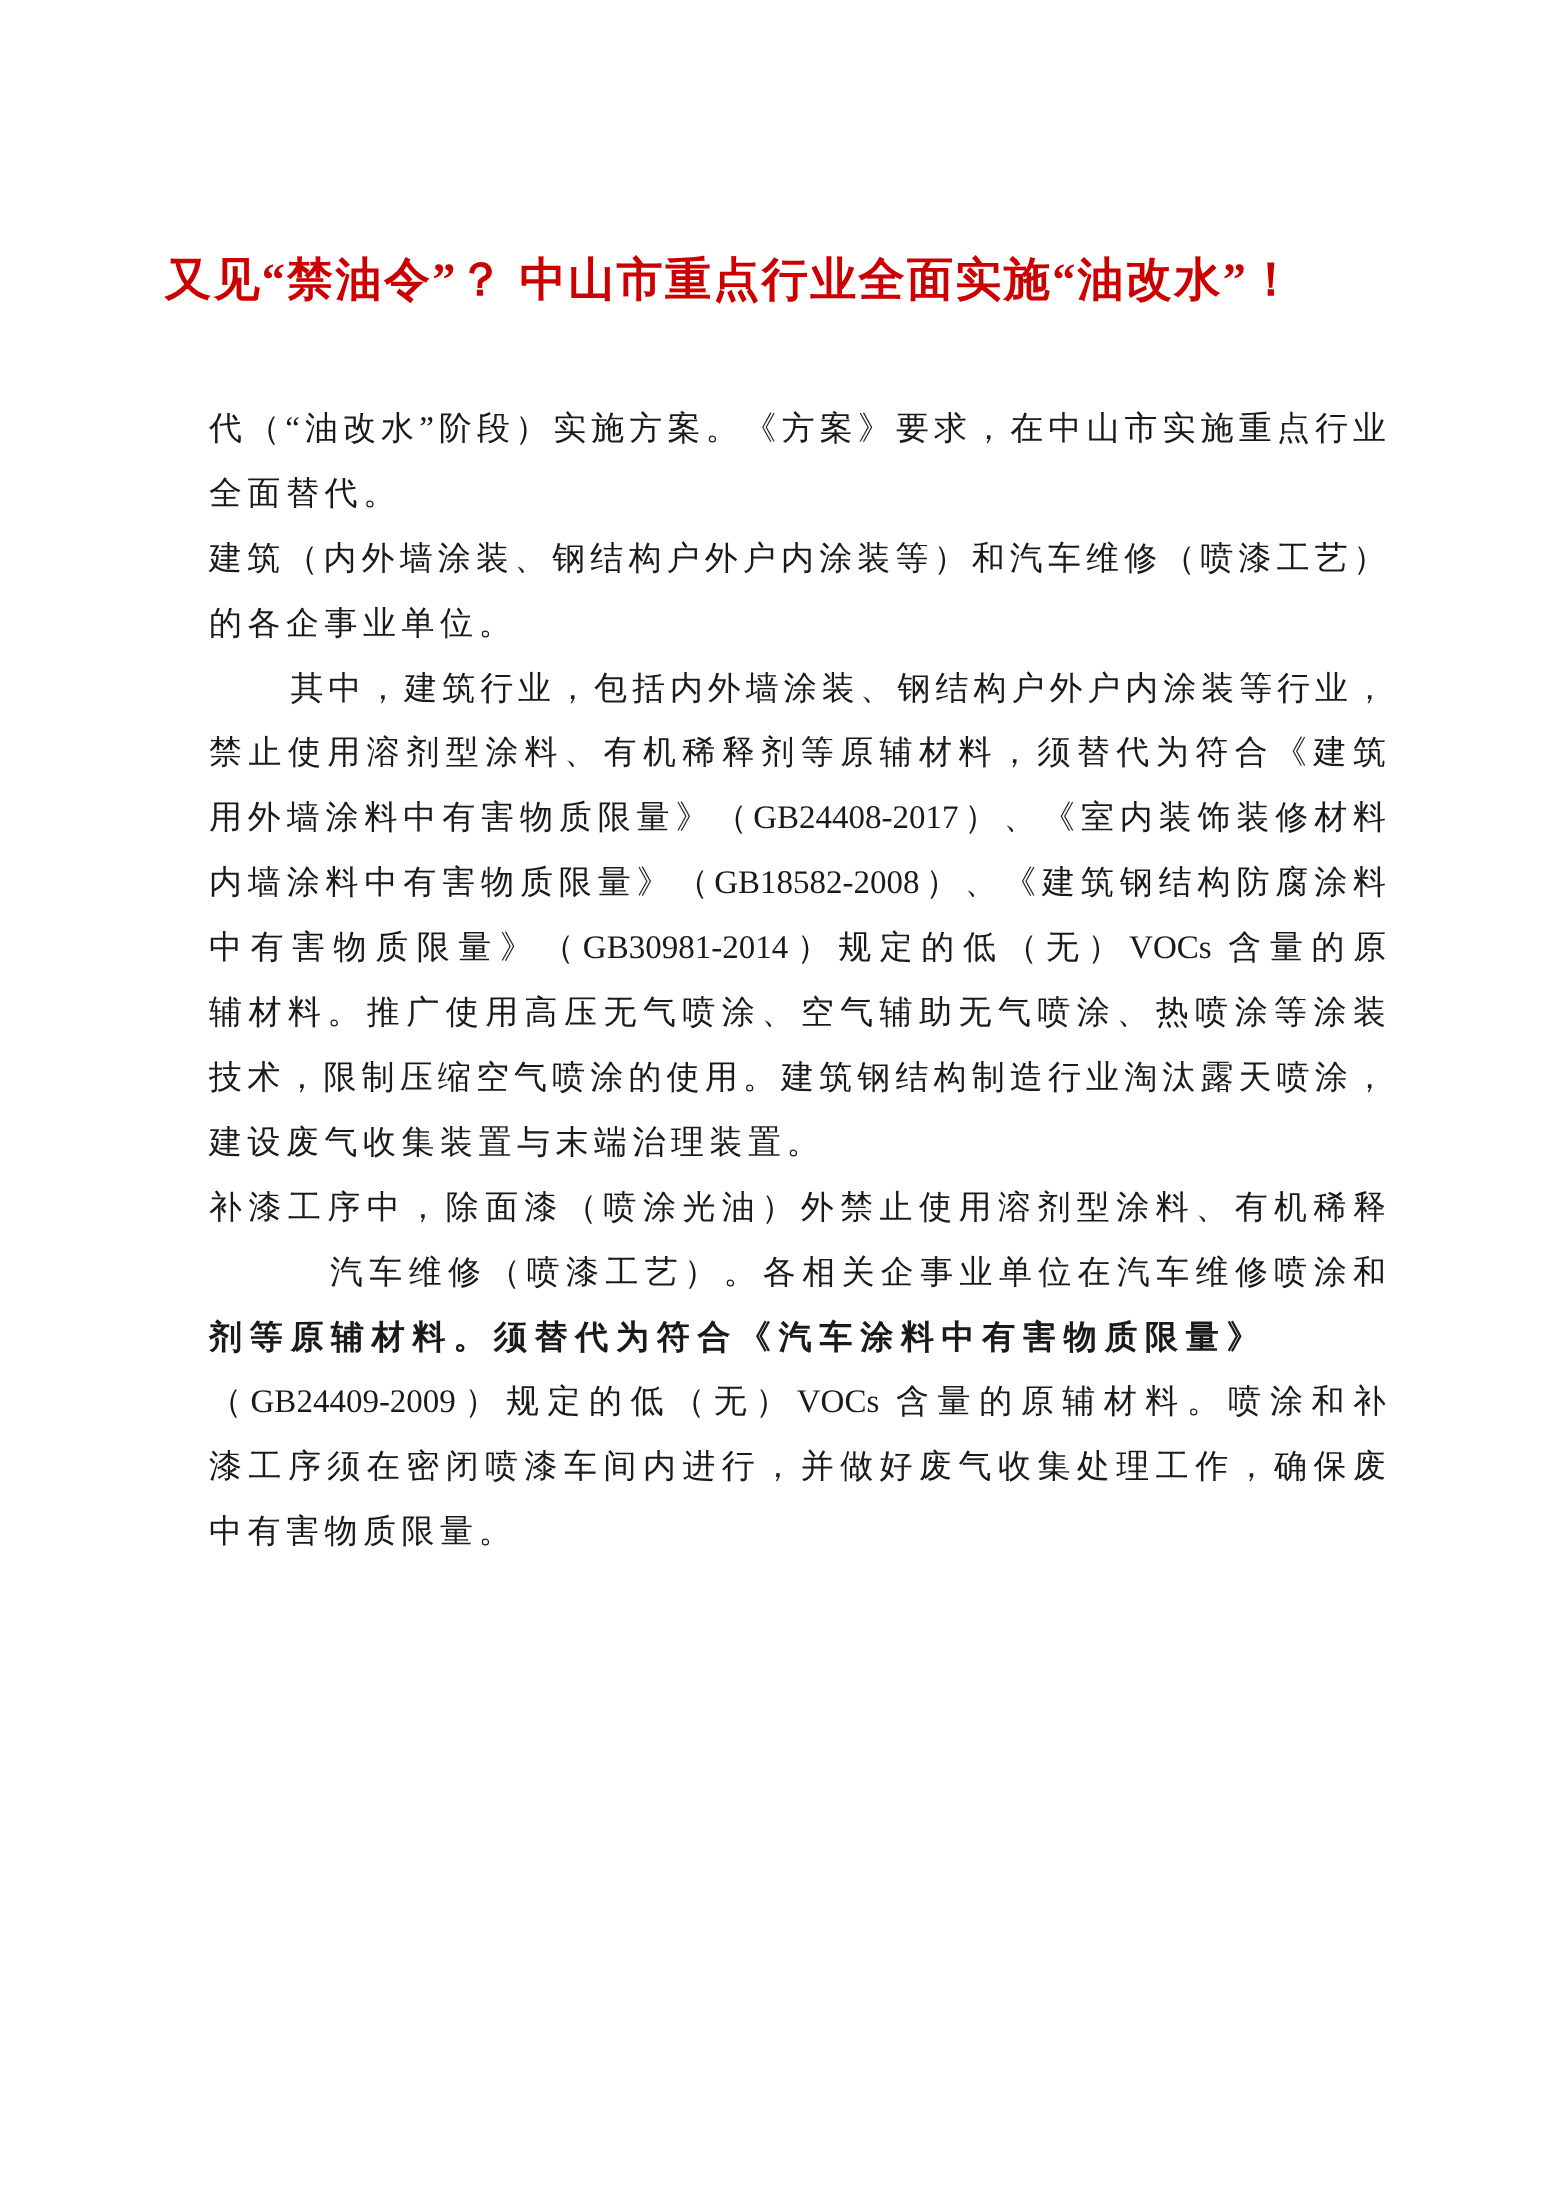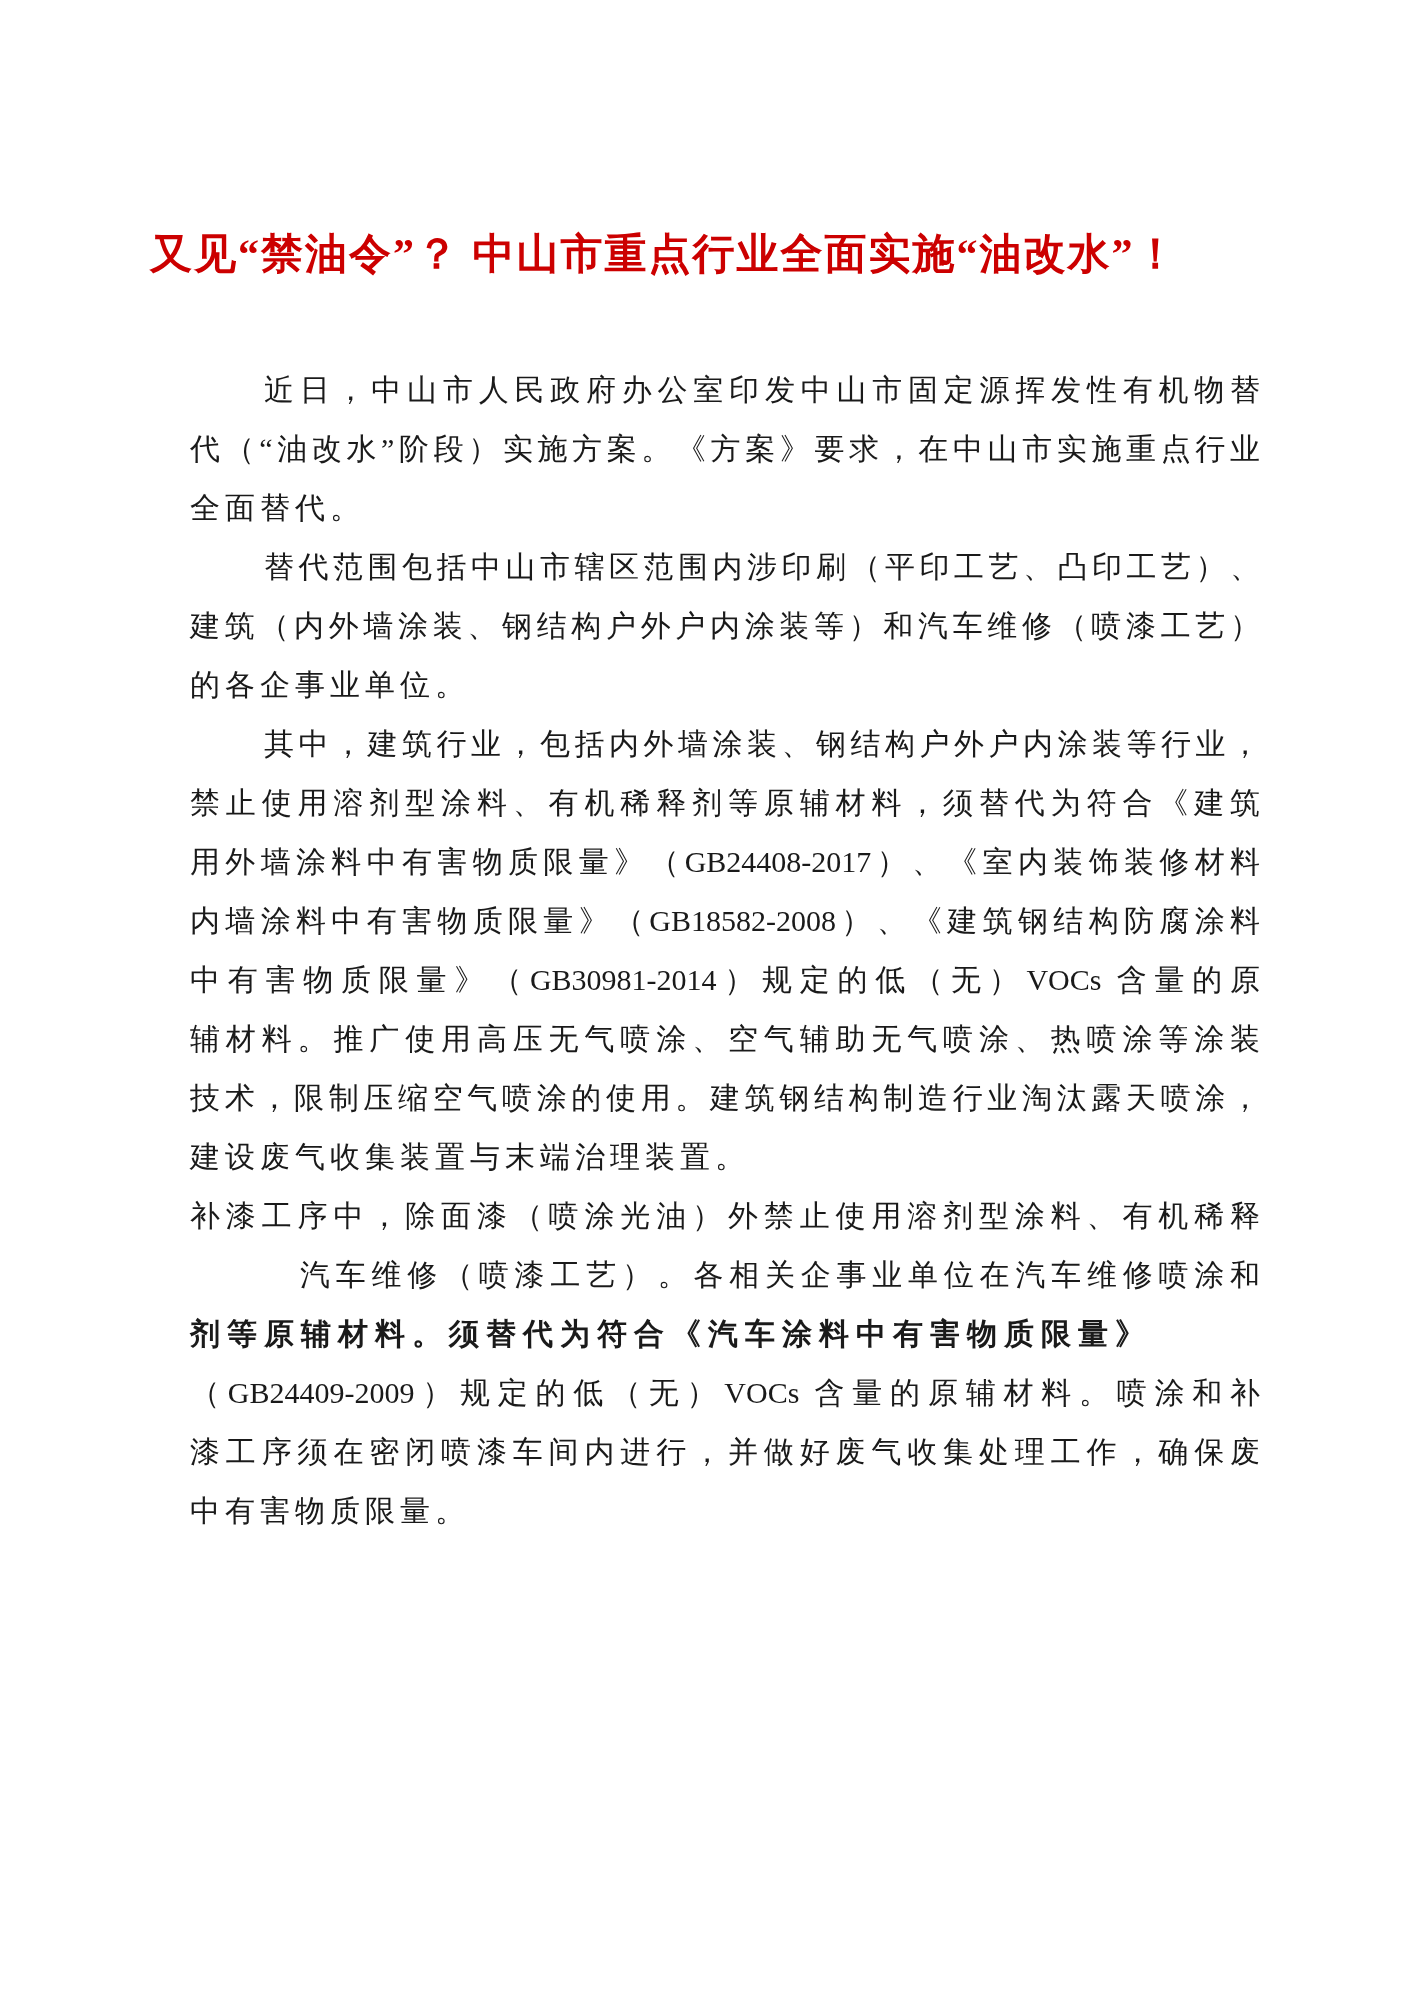--- a/index.html
+++ b/index.html
@@ -68,7 +68,6 @@
   <div class="body-text">
 
     <div class="para">
-      <div class="ln pi">近日，中山市人民政府办公室印发中山市固定源挥发性有机物替</div>
       <div class="ln">代（“油改水”阶段）实施方案。《方案》要求，在中山市实施重点行业</div>
       <div class="ln pe">全面替代。</div>
     </div>

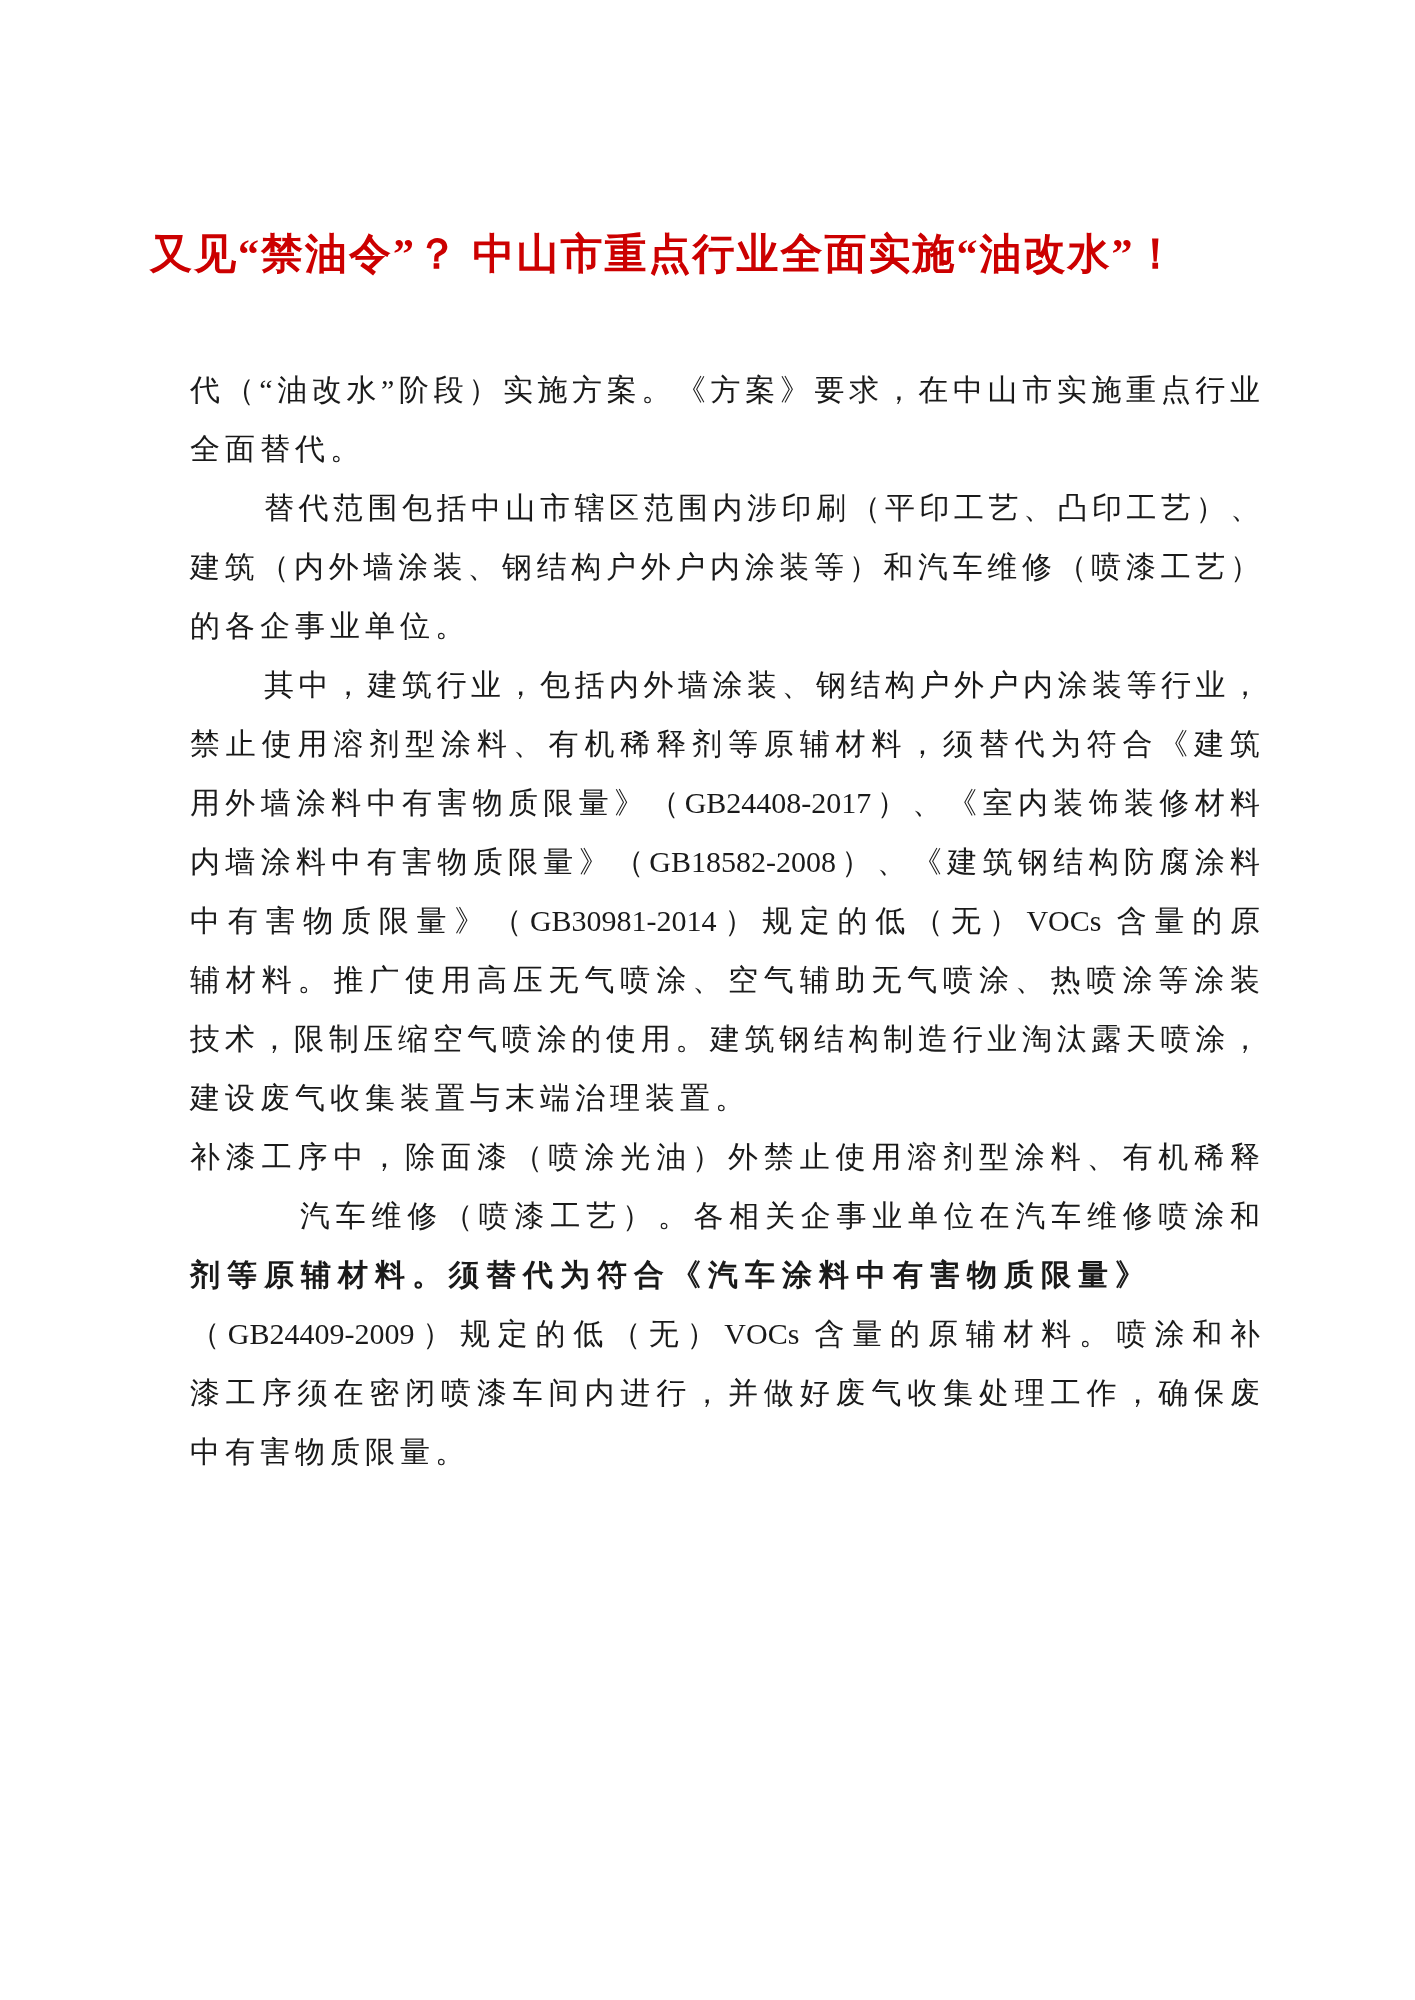--- a/index.html
+++ b/index.html
@@ -73,7 +73,6 @@
     </div>
 
     <div class="para">
-      <div class="ln pi">替代范围包括中山市辖区范围内涉印刷（平印工艺、凸印工艺）、</div>
       <div class="ln">建筑（内外墙涂装、钢结构户外户内涂装等）和汽车维修（喷漆工艺）</div>
       <div class="ln pe">的各企事业单位。</div>
     </div>

